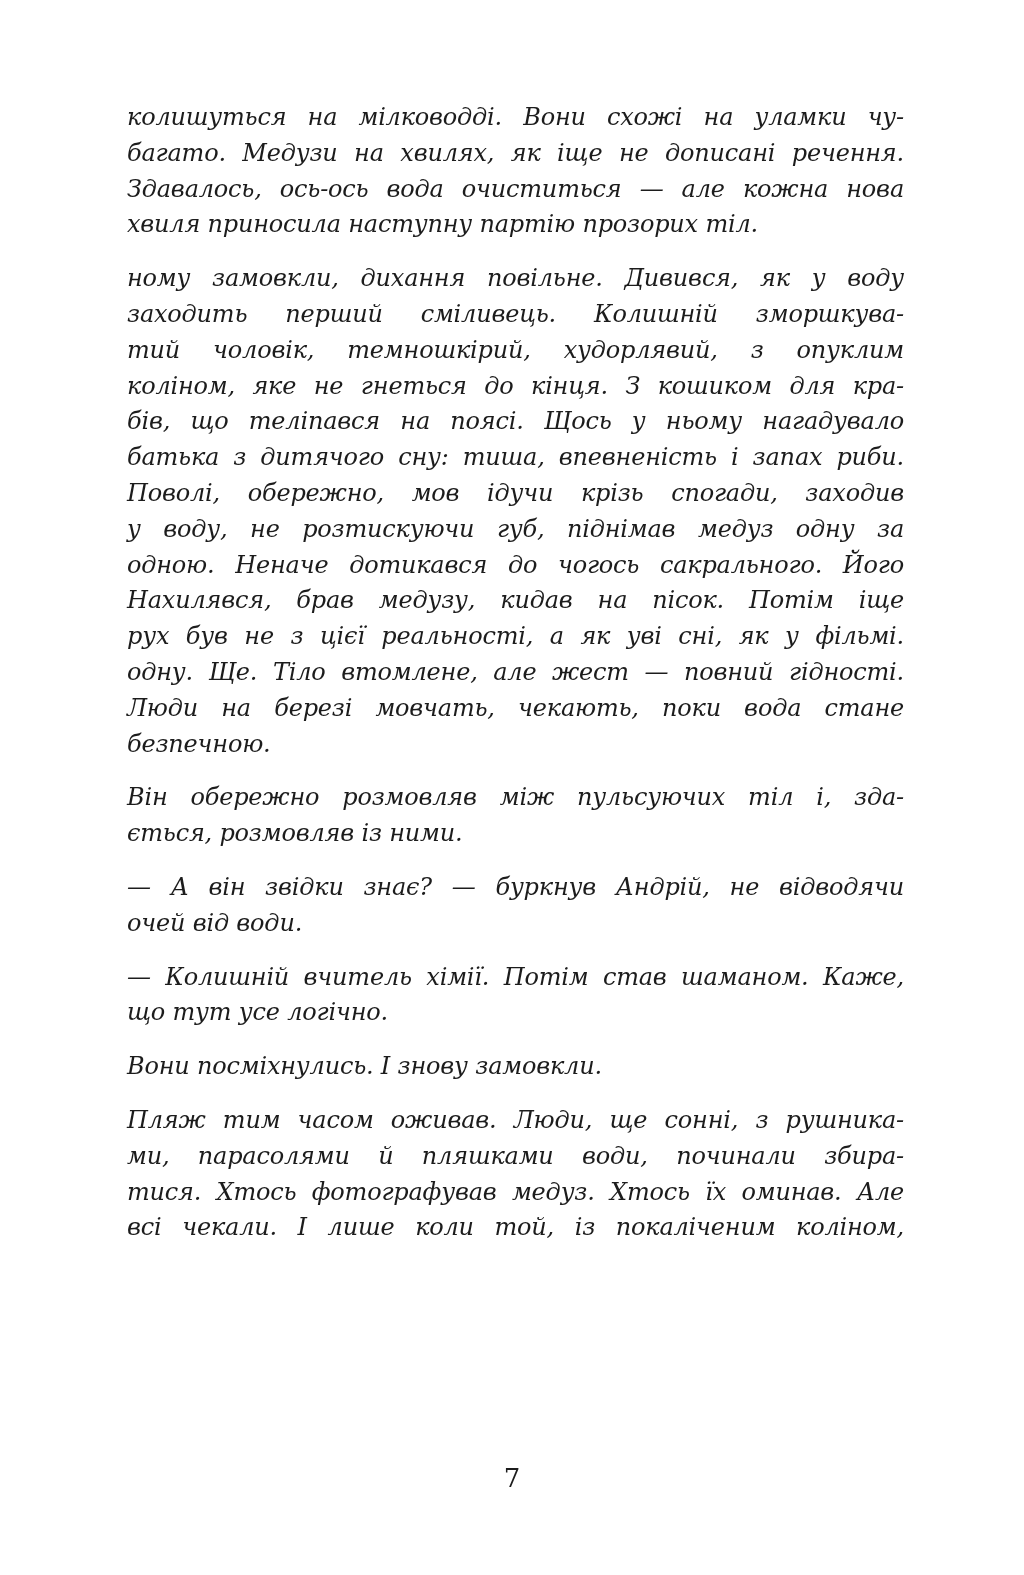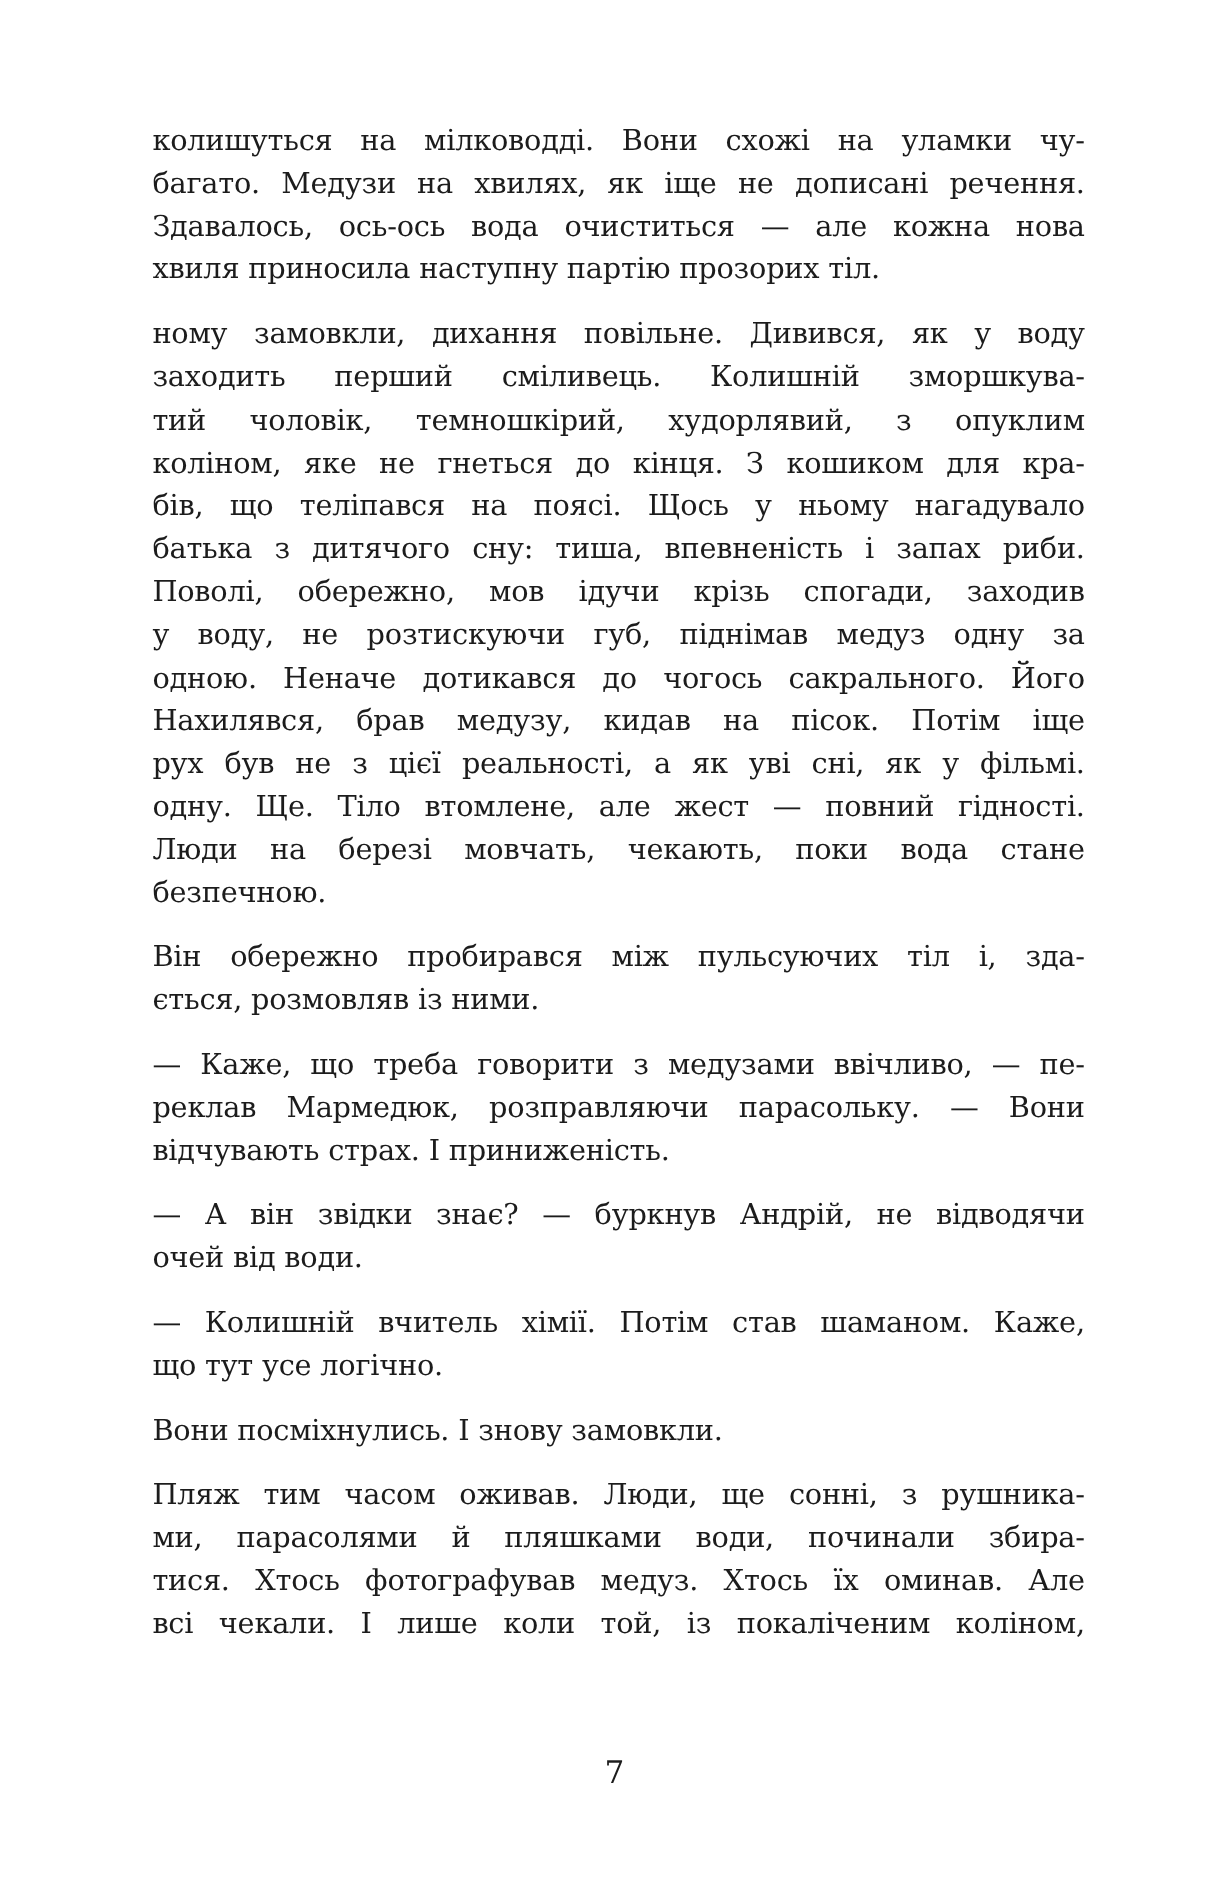--- a/index.html
+++ b/index.html
@@ -25,6 +25,7 @@
   }
   .para {
     margin: 0 0 18px 0;
+    font-style: italic;
   }
   .line {
     display: block;

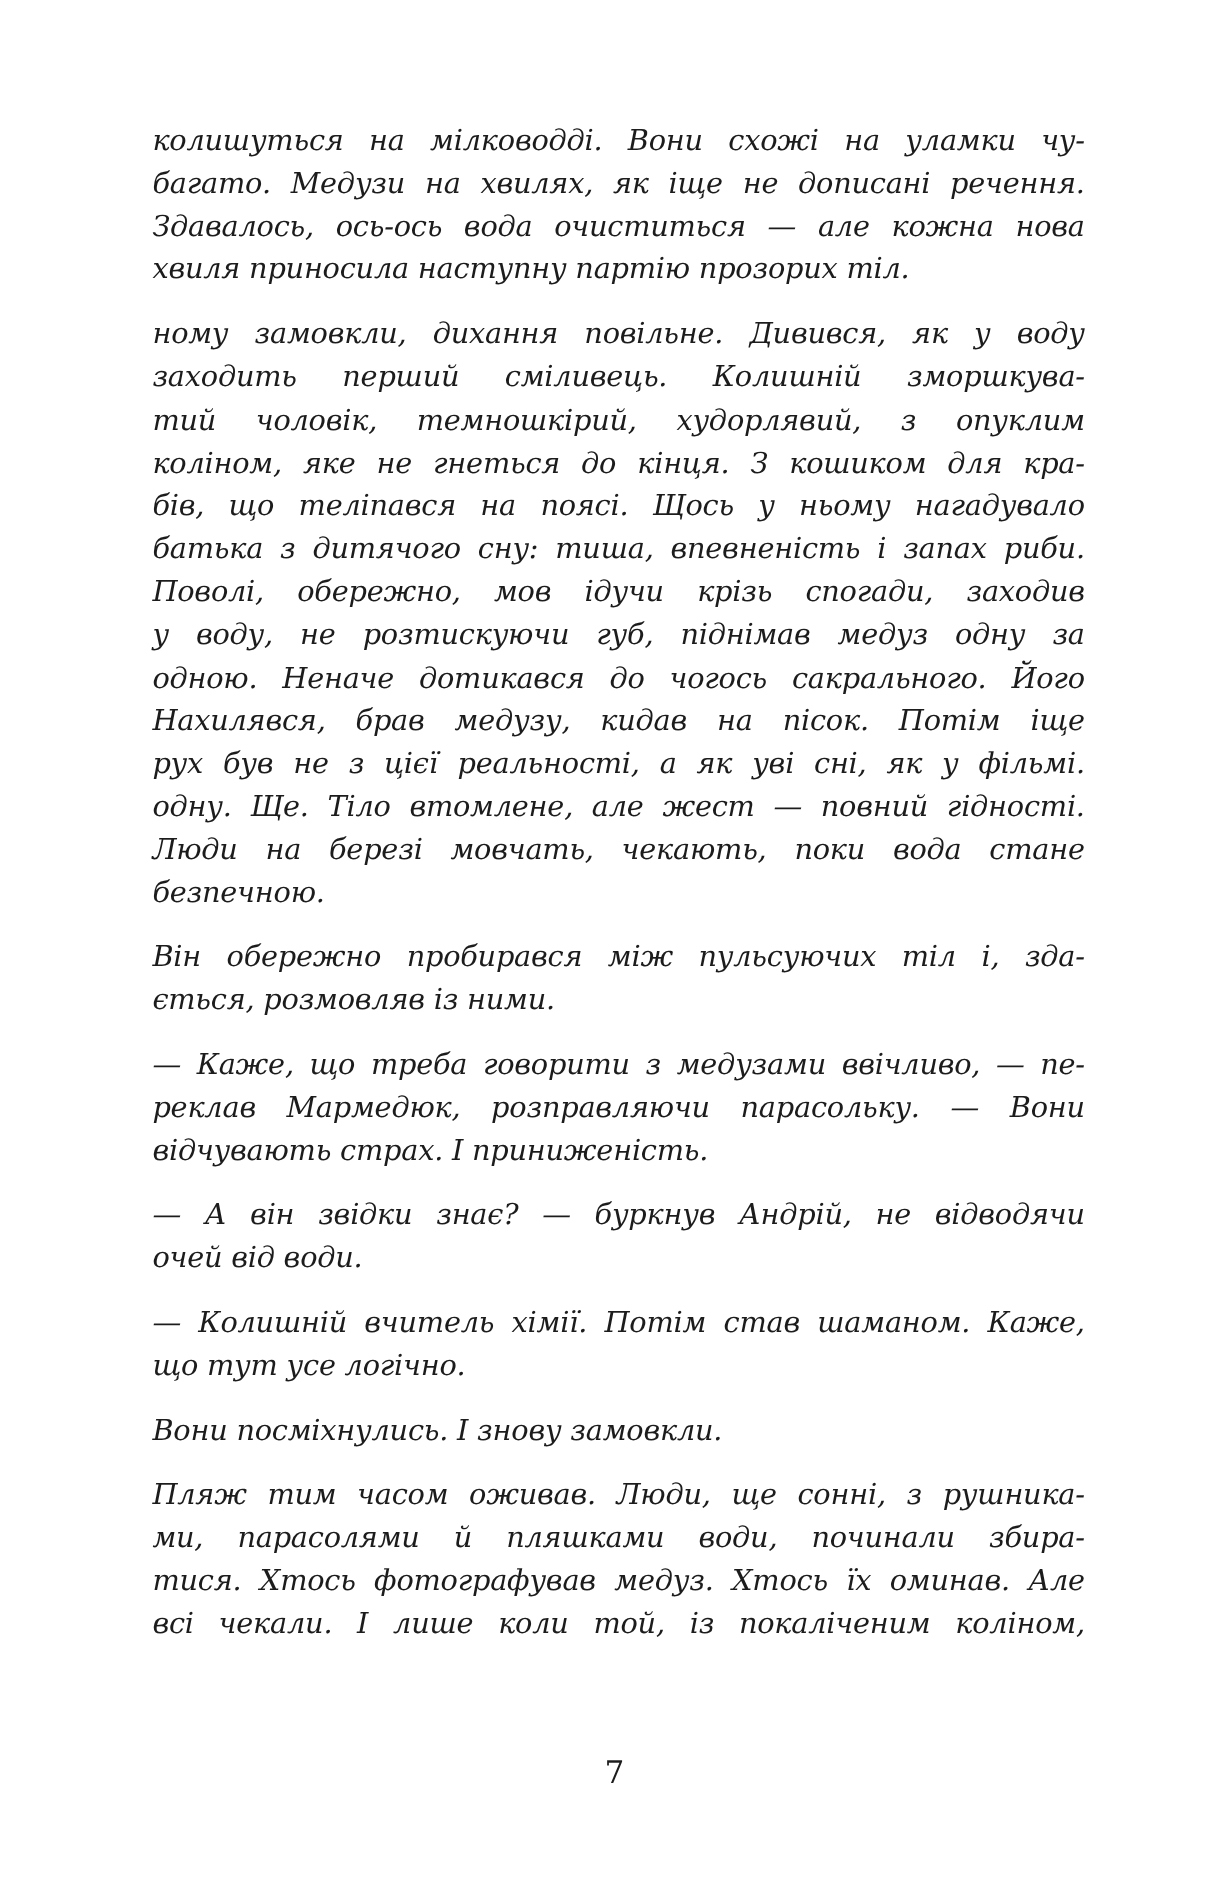--- a/index.html
+++ b/index.html
@@ -81,7 +81,7 @@
   </div>
 
   <div class="para">
-    <span class="line">Він обережно пробирався між пульсуючих тіл і, зда-</span>
+    <span class="line">Він обережно розмовляв між пульсуючих тіл і, зда-</span>
     <span class="line last">ється, розмовляв із ними.</span>
   </div>
 

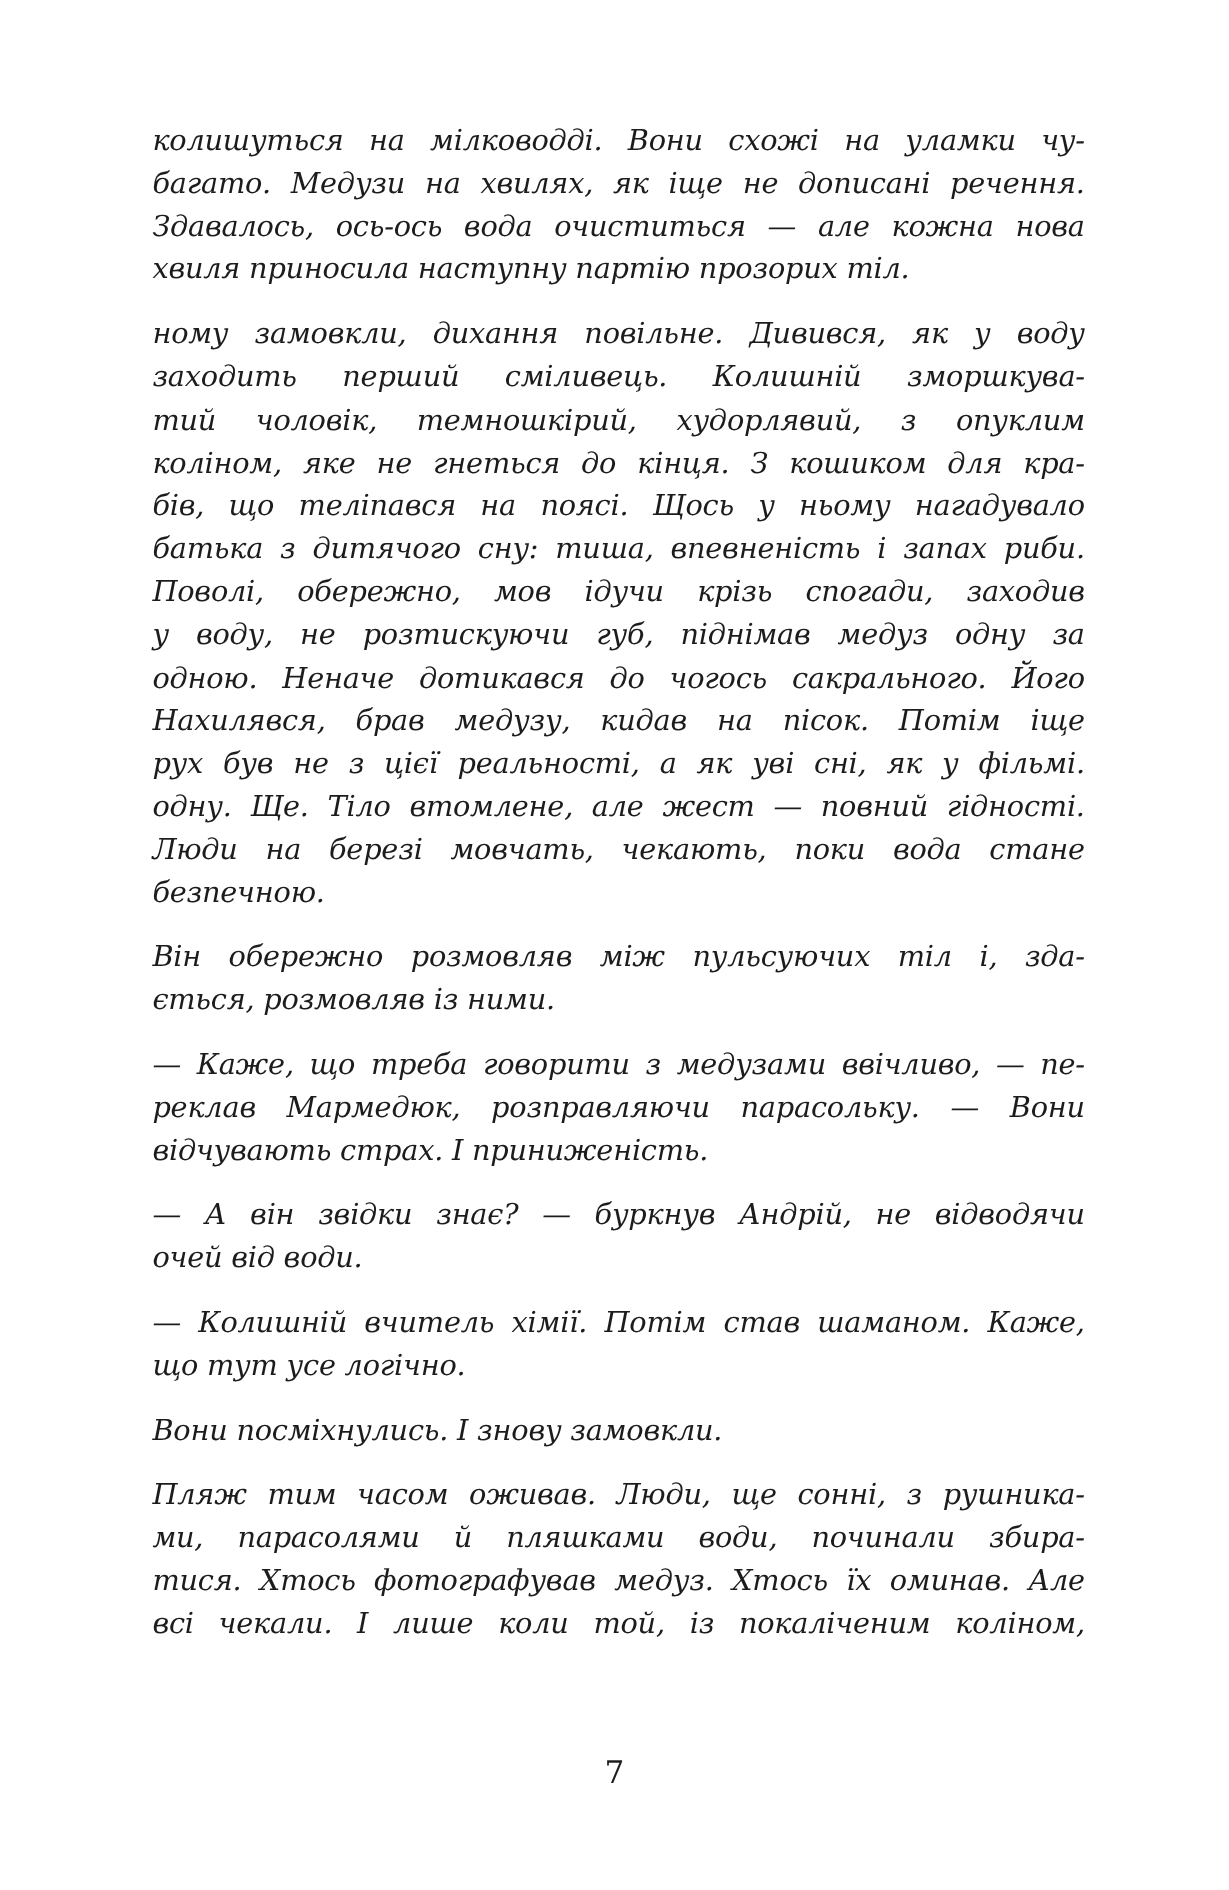--- a/index.html
+++ b/index.html
@@ -85,11 +85,6 @@
     <span class="line last">ється, розмовляв із ними.</span>
   </div>
 
-  <div class="para">
-    <span class="line">— Каже, що треба говорити з медузами ввічливо, — пе-</span>
-    <span class="line">реклав Мармедюк, розправляючи парасольку. — Вони</span>
-    <span class="line last">відчувають страх. І приниженість.</span>
-  </div>
 
   <div class="para">
     <span class="line">— А він звідки знає? — буркнув Андрій, не відводячи</span>

